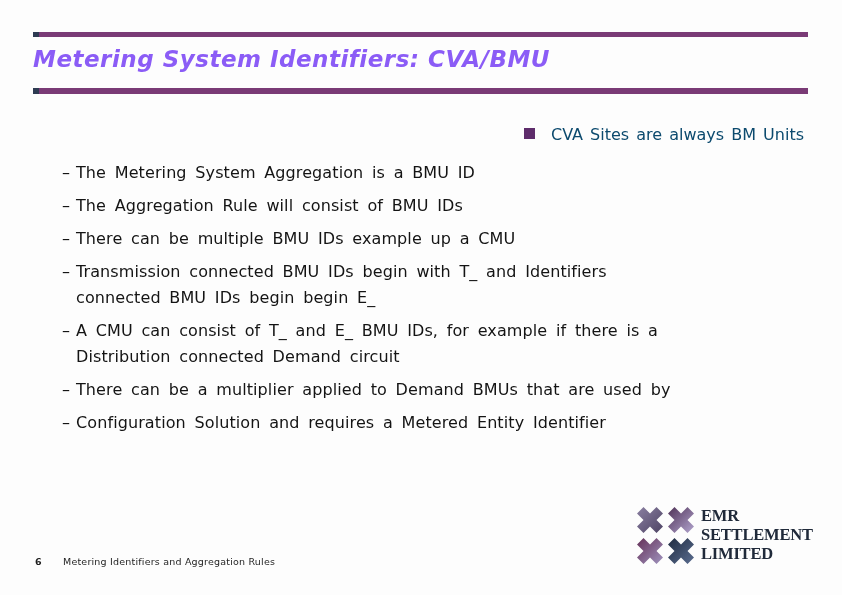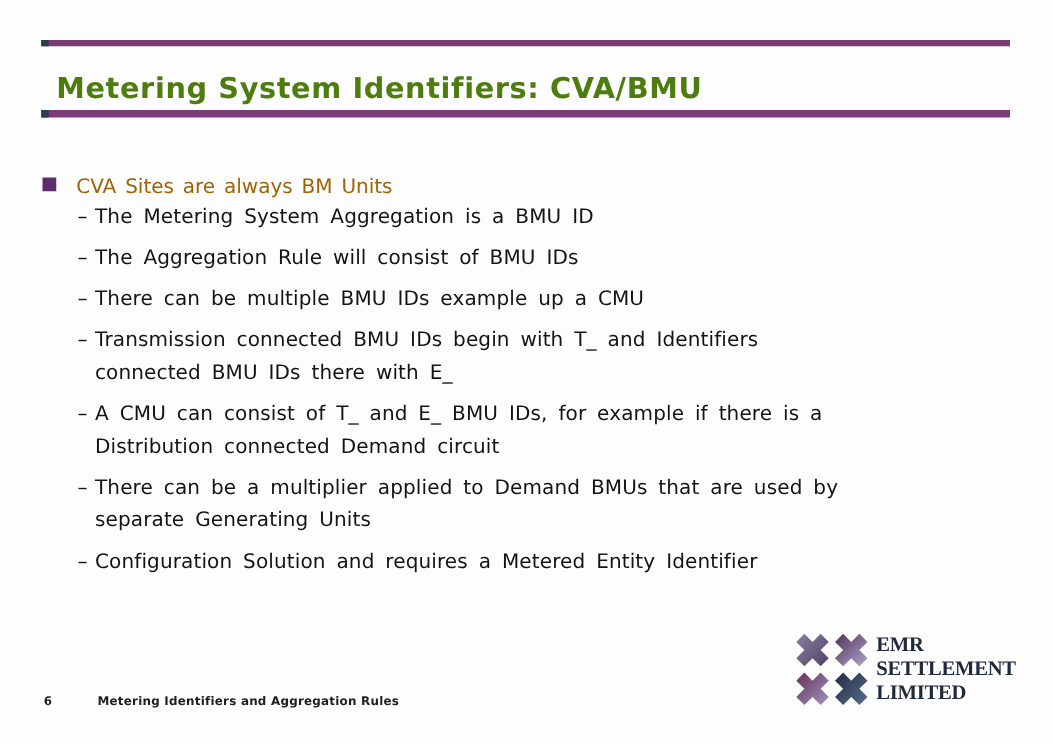--- a/index.html
+++ b/index.html
@@ -33,12 +33,13 @@
     position: absolute;
     left: 33px;
     top: 46px;
-    margin: 12px;
+    margin: 0;
     font-size: 23px;
     font-weight: bold;
     letter-spacing: 0.5px;
-    color: #4d7c0f;
+    color: #8b5cf6;
     white-space: nowrap;
+    font-style: italic;
   }
 
   

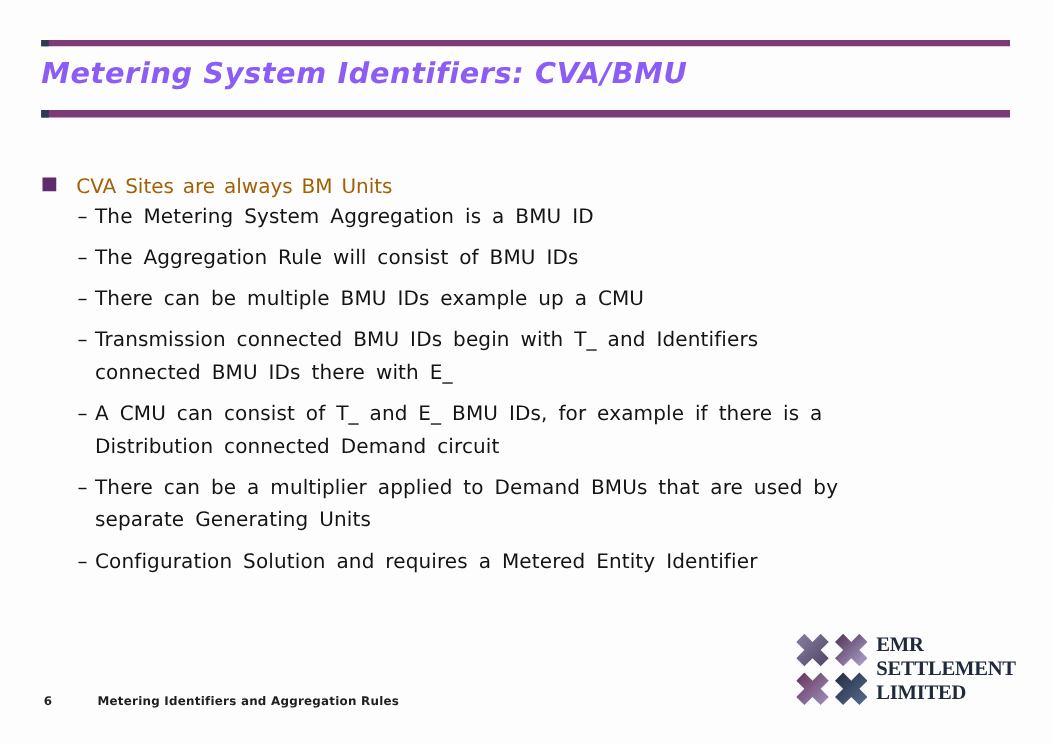--- a/index.html
+++ b/index.html
@@ -46,12 +46,13 @@
   .l1-item {
     position: absolute;
     left: 34px;
-    top: 136px;
+    top: 122px;
     width: 770px;
     font-size: 16px;
-    color: #a16207;
+    color: #0c4a6e;
     line-height: 26px;
     word-spacing: 2px;
+    text-align: right;
   }
   .l1-bullet {
     display: inline-block;

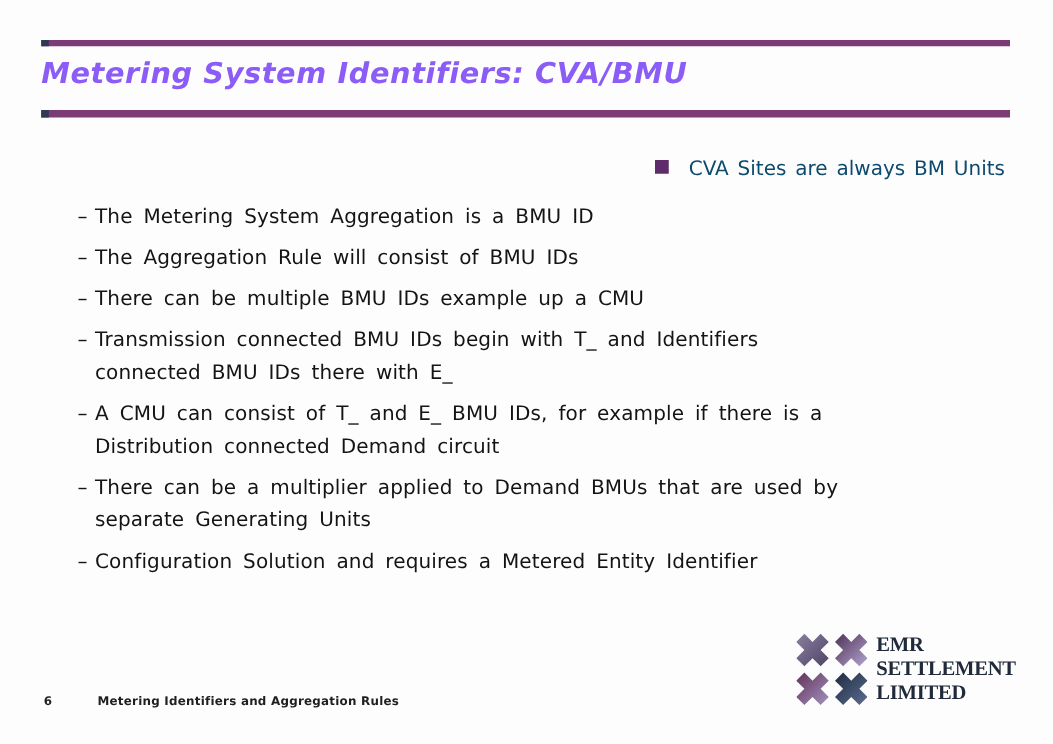--- a/index.html
+++ b/index.html
@@ -170,7 +170,7 @@
     <div class="sub-item">
       <span class="sub-dash">–</span>
       <div class="sub-line">Transmission connected BMU IDs begin with T_ and Identifiers</div>
-      <div class="sub-line">connected BMU IDs there with E_</div>
+      <div class="sub-line">connected BMU IDs begin begin E_</div>
     </div>
 
     <div class="sub-item">

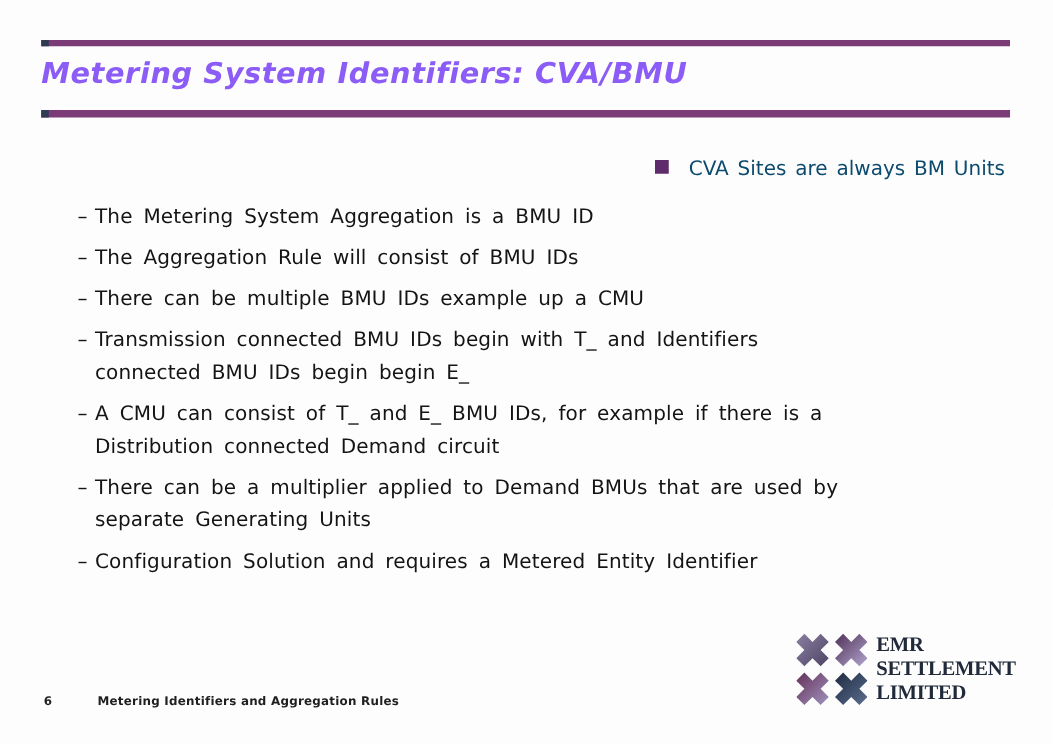--- a/index.html
+++ b/index.html
@@ -182,7 +182,6 @@
     <div class="sub-item">
       <span class="sub-dash">–</span>
       <div class="sub-line">There can be a multiplier applied to Demand BMUs that are used by</div>
-      <div class="sub-line">separate Generating Units</div>
     </div>
 
     <div class="sub-item">

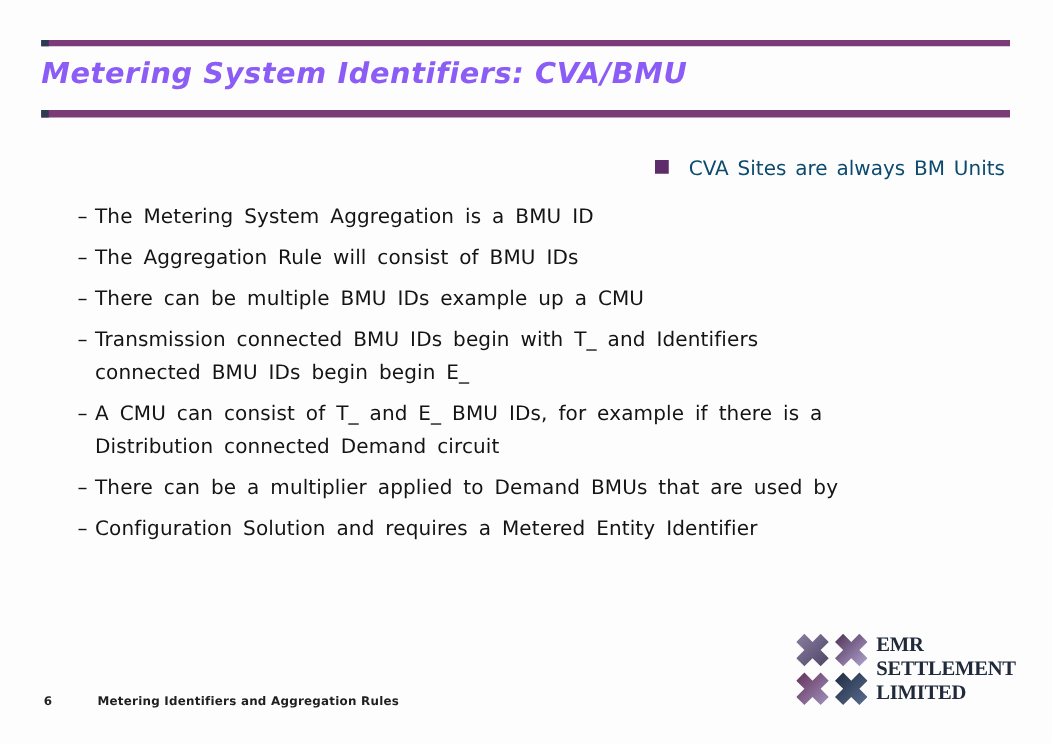--- a/index.html
+++ b/index.html
@@ -101,10 +101,10 @@
   }
   .footer-caption {
     position: absolute;
-    left: 78px;
+    left: 63px;
     top: 556px;
     font-size: 9.5px;
-    font-weight: 700;
+    font-weight: 400;
     letter-spacing: 0.2px;
     color: #1f1f1f;
     white-space: nowrap;

